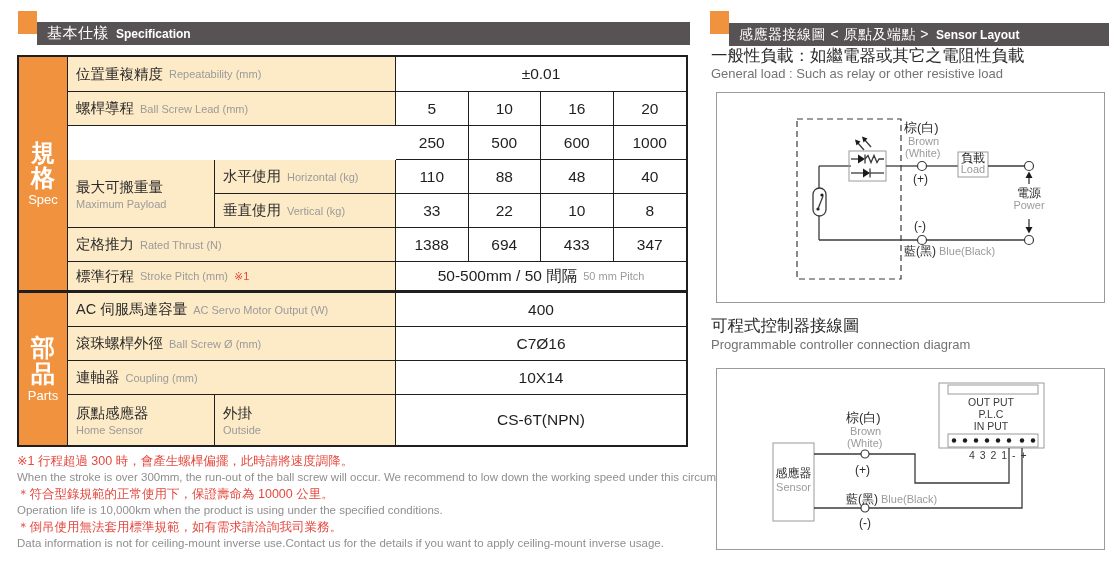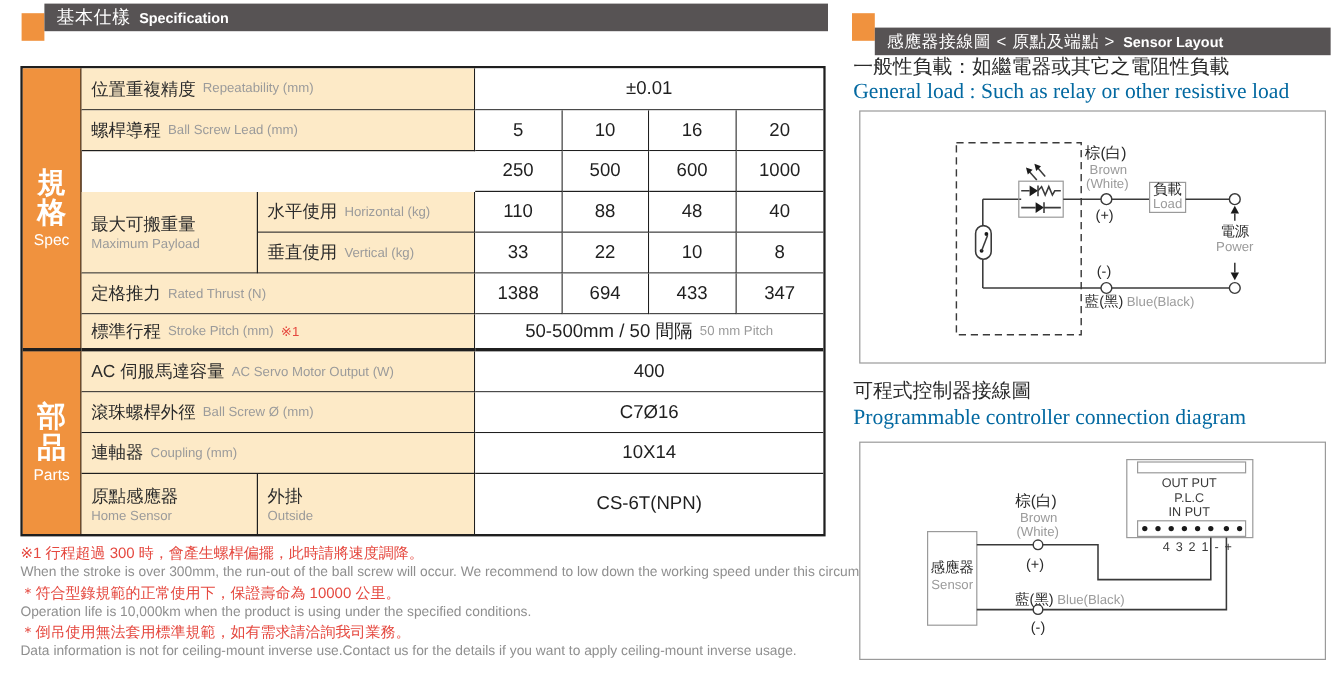--- a/index.html
+++ b/index.html
@@ -59,7 +59,7 @@
 <div class="root">
 
   <div class="hdr-sq" style="left:18px;top:11px;"></div>
-  <div class="hdr-bar" style="left:37px;top:3px;width:653px;">
+  <div class="hdr-bar" style="left:37px;top:22px;width:653px;">
     <span class="hdr-cjk">基本仕樣</span>
     <span class="hdr-en">Specification</span>
   </div>

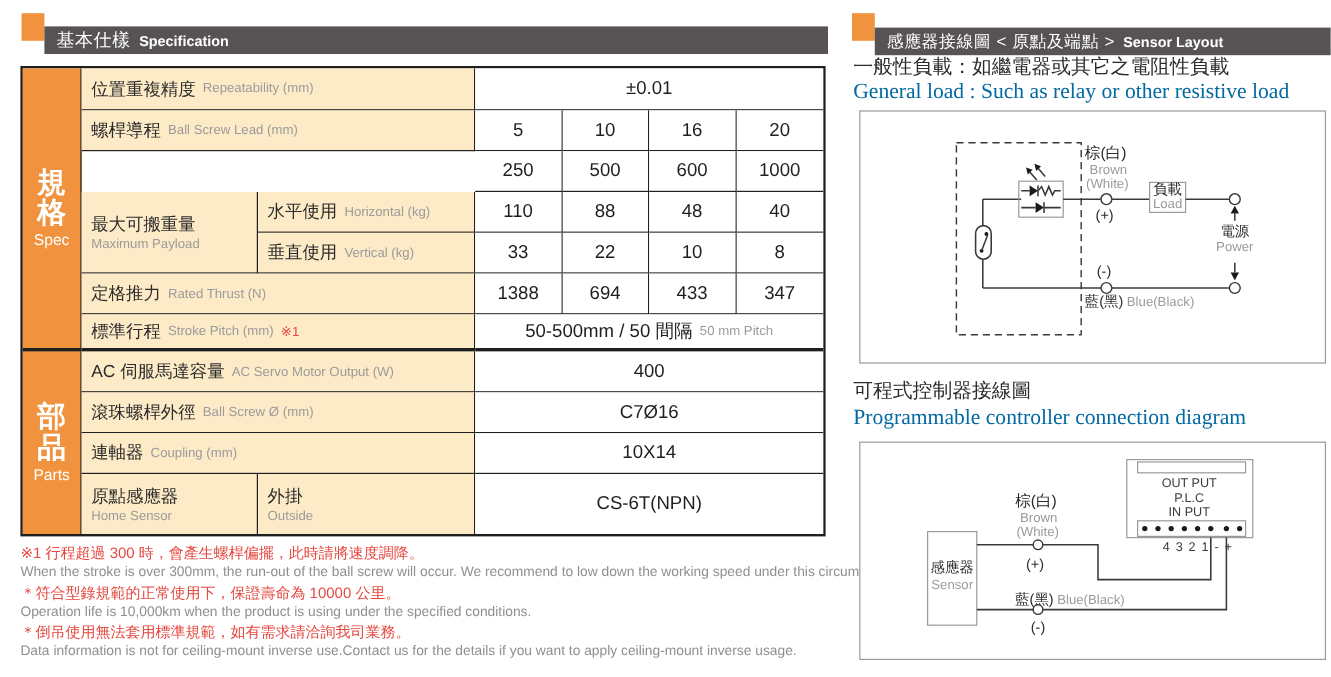--- a/index.html
+++ b/index.html
@@ -40,7 +40,7 @@
   .fn-gray{color:#8f8f8f;font-size:11.5px;line-height:16.4px;white-space:nowrap;}
   
   .sub-head-cjk{position:absolute;font-size:16.5px;color:#2b2b2b;white-space:nowrap;}
-  .sub-head-en{position:absolute;font-size:18px;color:#0369a1;white-space:nowrap;font-family:Liberation Serif, serif;}
+  .sub-head-en{position:absolute;font-size:13px;color:#737373;white-space:nowrap;}
   .diag-box{position:absolute;border:1px solid #9a9a9a;background:#fff;}
   svg text{font-family:"Liberation Sans","DejaVu Sans",sans-serif;}
   .t13b{font-size:13px;fill:#2b2b2b;}

